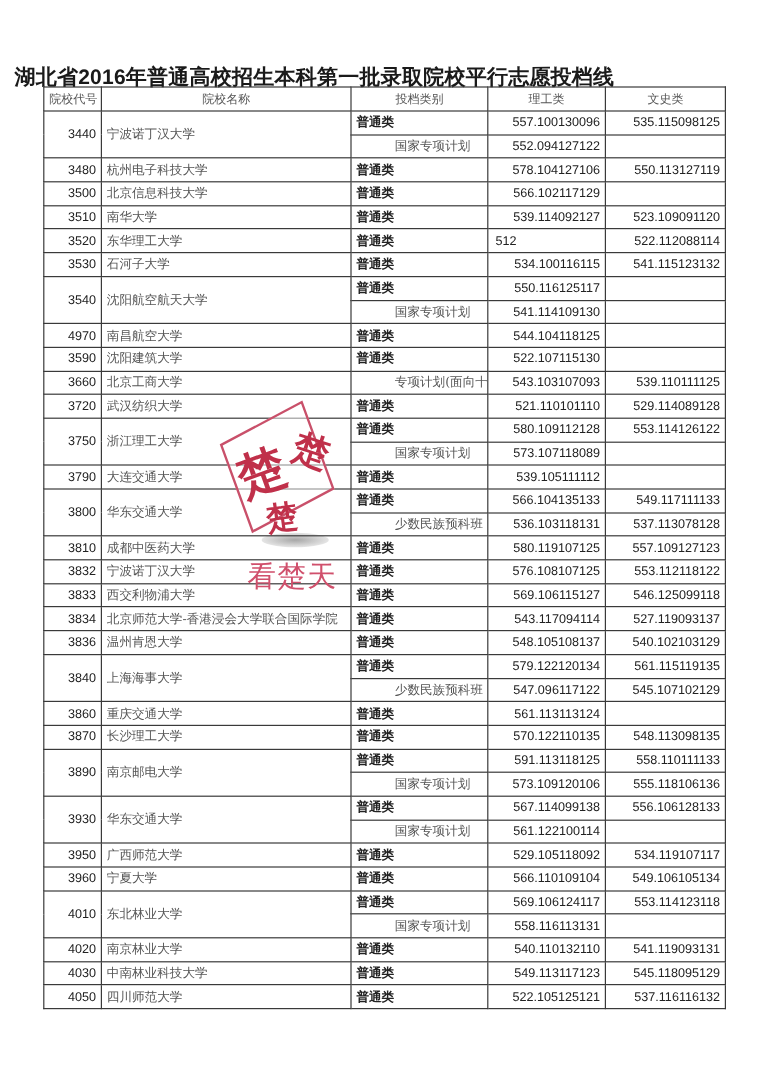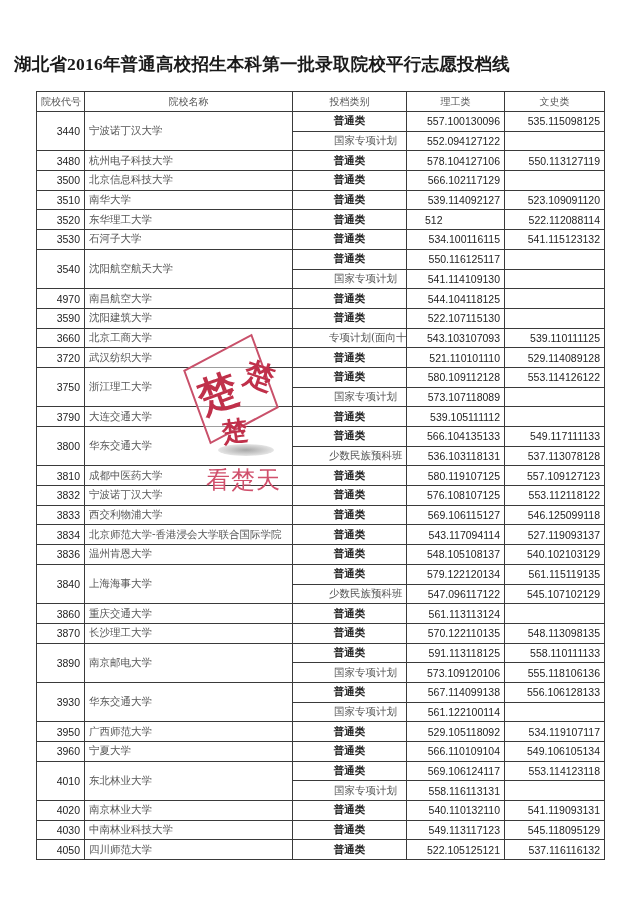--- a/index.html
+++ b/index.html
@@ -4,7 +4,7 @@
 <style>
   html, body { margin: 0; padding: 0; background: #ffffff; }
   body { width: 640px; height: 905px; position: relative; overflow: hidden; font-family: "DejaVu Sans", sans-serif; color: #222; }
-  .title { position: absolute; top: 52px; left: 0; width: 524px; text-align: center; font-family: Liberation Serif, serif; font-weight: bold; font-size: 17.5px; color: #1a1a1a; letter-spacing: 0.2px; }
+  .title { position: absolute; top: 52px; left: 0; width: 524px; text-align: center; font-family: Liberation Sans, sans-serif; font-weight: bold; font-size: 17.5px; color: #1a1a1a; letter-spacing: 0.2px; }
   table.grid { position: absolute; left: 36px; top: 91px; border-collapse: collapse; table-layout: fixed; width: 568px; }
   table.grid td, table.grid th { border: 1px solid #3a3a3a; padding: 0 4px; height: 18.7px; font-size: 10.5px; white-space: nowrap; overflow: hidden; }
   table.grid th { font-weight: normal; font-family: "DejaVu Serif", serif; color: #555; text-align: center; font-size: 10px; height: 19px; }

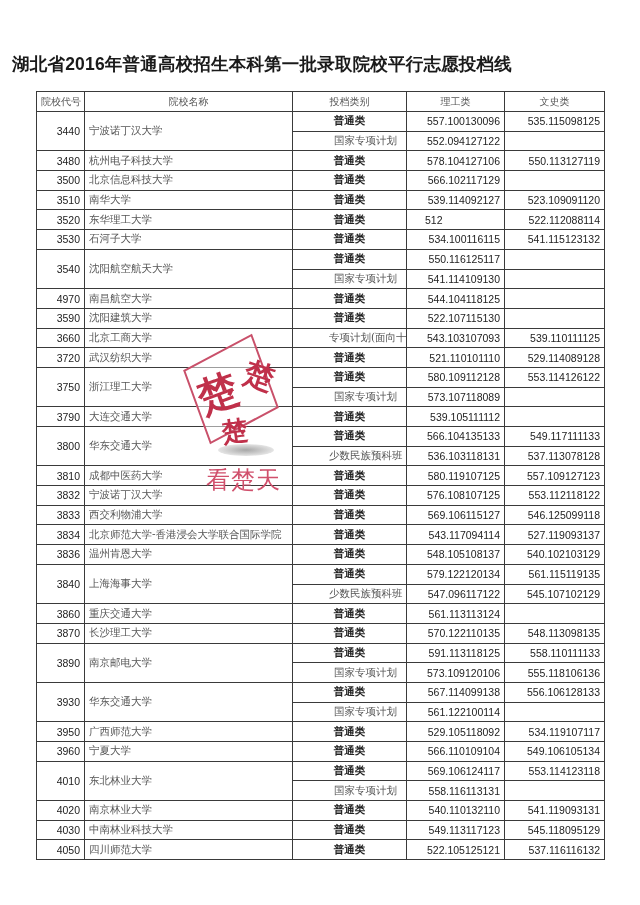--- a/index.html
+++ b/index.html
@@ -5,7 +5,7 @@
   html, body { margin: 0; padding: 0; background: #ffffff; }
   body { width: 640px; height: 905px; position: relative; overflow: hidden; font-family: "DejaVu Sans", sans-serif; color: #222; }
   .title { position: absolute; top: 52px; left: 0; width: 524px; text-align: center; font-family: Liberation Sans, sans-serif; font-weight: bold; font-size: 17.5px; color: #1a1a1a; letter-spacing: 0.2px; }
-  table.grid { position: absolute; left: 36px; top: 91px; border-collapse: collapse; table-layout: fixed; width: 568px; }
+  table.grid { position: absolute; left: 36px; top: 72px; border-collapse: collapse; table-layout: fixed; width: 568px; }
   table.grid td, table.grid th { border: 1px solid #3a3a3a; padding: 0 4px; height: 18.7px; font-size: 10.5px; white-space: nowrap; overflow: hidden; }
   table.grid th { font-weight: normal; font-family: "DejaVu Serif", serif; color: #555; text-align: center; font-size: 10px; height: 19px; }
   col.c-code { width: 48px; } col.c-name { width: 208px; } col.c-cat { width: 114px; } col.c-sci { width: 98px; } col.c-art { width: 100px; }

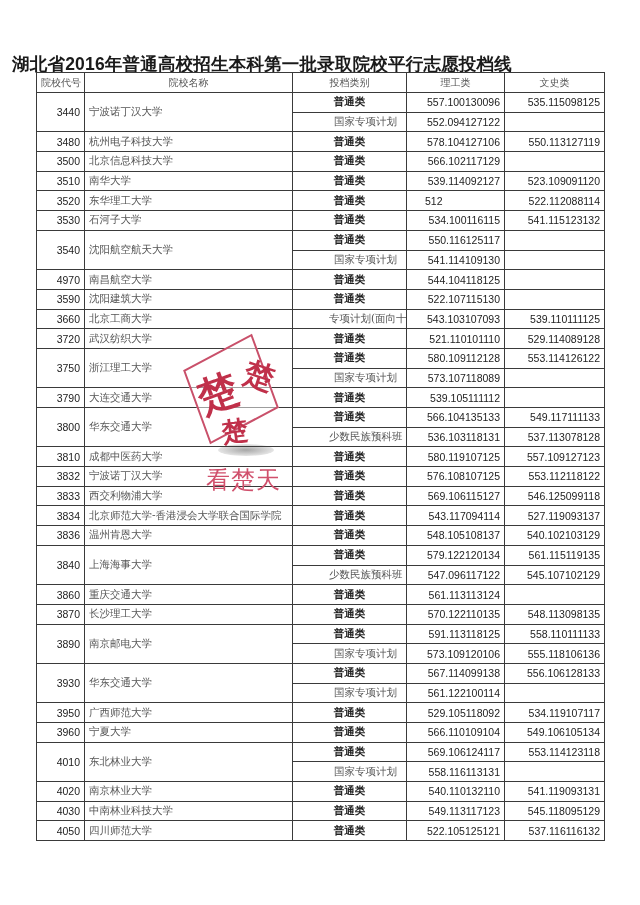--- a/index.html
+++ b/index.html
@@ -11,7 +11,7 @@
   col.c-code { width: 48px; } col.c-name { width: 208px; } col.c-cat { width: 114px; } col.c-sci { width: 98px; } col.c-art { width: 100px; }
   td.code { text-align: right; font-family: "Liberation Sans", sans-serif; font-size: 11px; color: #222; }
   td.name { text-align: left; font-family: "DejaVu Serif", serif; color: #555; font-size: 10.5px; padding-left: 3px; }
-  td.cat { text-align: center; font-size: 10.5px; padding-left: 3px; margin-top: 28px; }
+  td.cat { text-align: left; font-size: 10.5px; padding-left: 3px; margin-top: 28px; }
   td.cat.plain { font-family: "DejaVu Sans", sans-serif; font-weight: bold; color: #222; }
   td.cat.special { font-family: "DejaVu Serif", serif; color: #555; padding-left: 36px; }
   td.num { text-align: right; font-family: "Liberation Sans", sans-serif; font-size: 11px; color: #222; padding-right: 5px; }

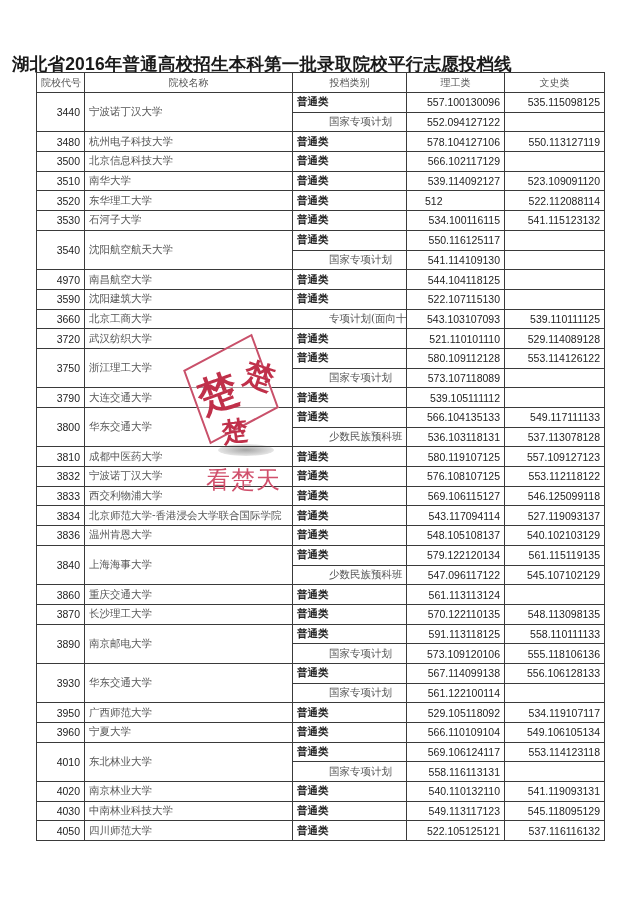--- a/index.html
+++ b/index.html
@@ -15,7 +15,7 @@
   td.cat.plain { font-family: "DejaVu Sans", sans-serif; font-weight: bold; color: #222; }
   td.cat.special { font-family: "DejaVu Serif", serif; color: #555; padding-left: 36px; }
   td.num { text-align: right; font-family: "Liberation Sans", sans-serif; font-size: 11px; color: #222; padding-right: 5px; }
-  td.num.left { text-align: left; padding-left: 18px; }
+  td.num.left { text-align: left; padding-left: 6px; }
   .watermark { position: absolute; left: 182px; top: 342px; width: 110px; height: 150px; pointer-events: none; }
   .wm-cube { position: absolute; left: 10px; top: 8px; width: 74px; height: 74px; border: 2px solid #c9506a; transform: rotate(-28deg) skewX(-8deg); background: rgba(255,255,255,0.5); }
   .wm-glyph { position: absolute; font-family: "DejaVu Serif", serif; color: #c0304a; font-weight: bold; }

